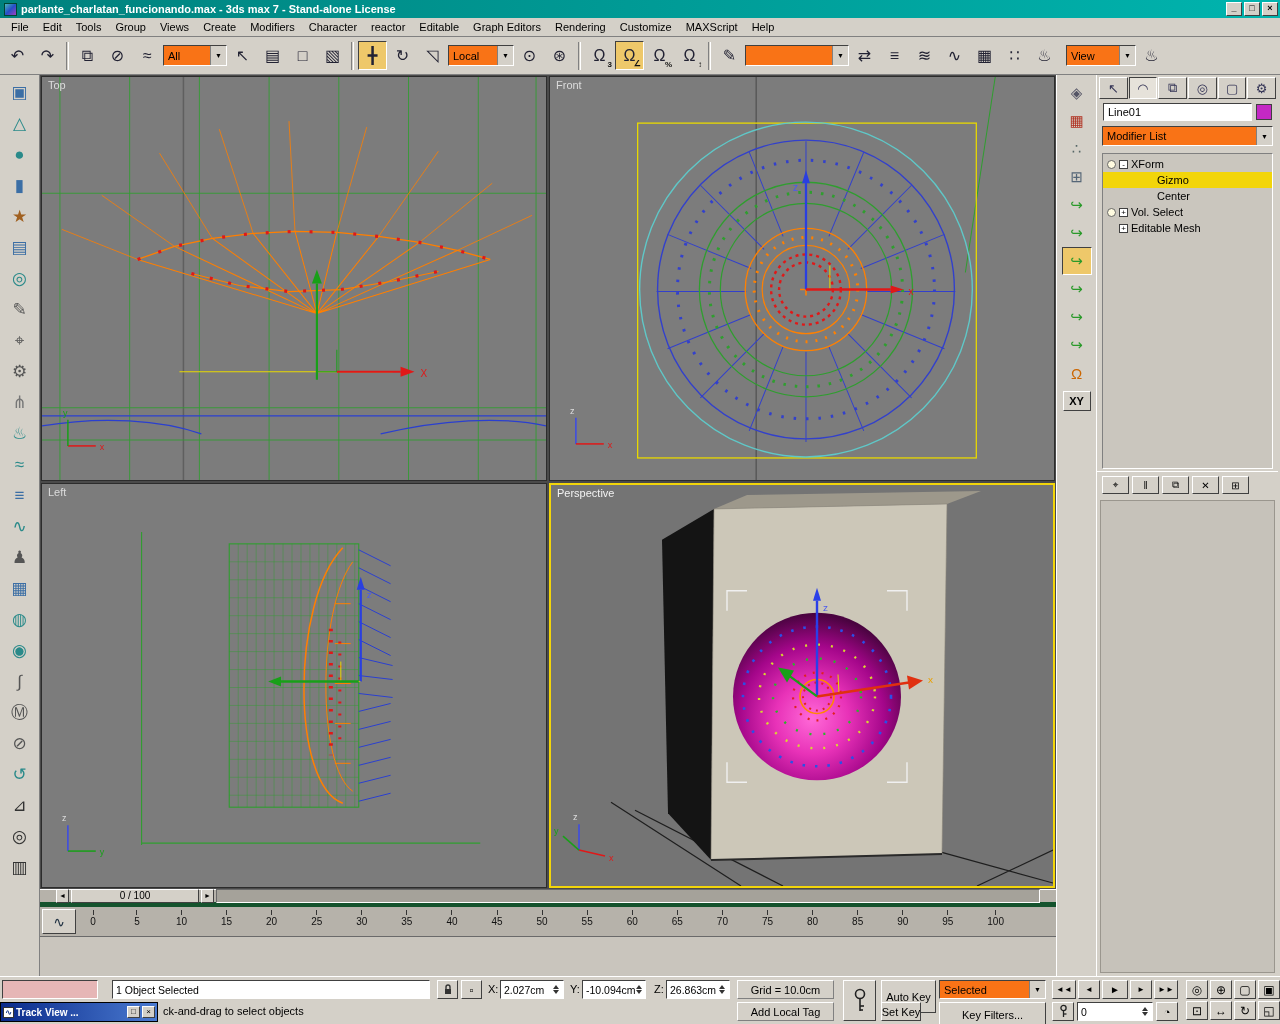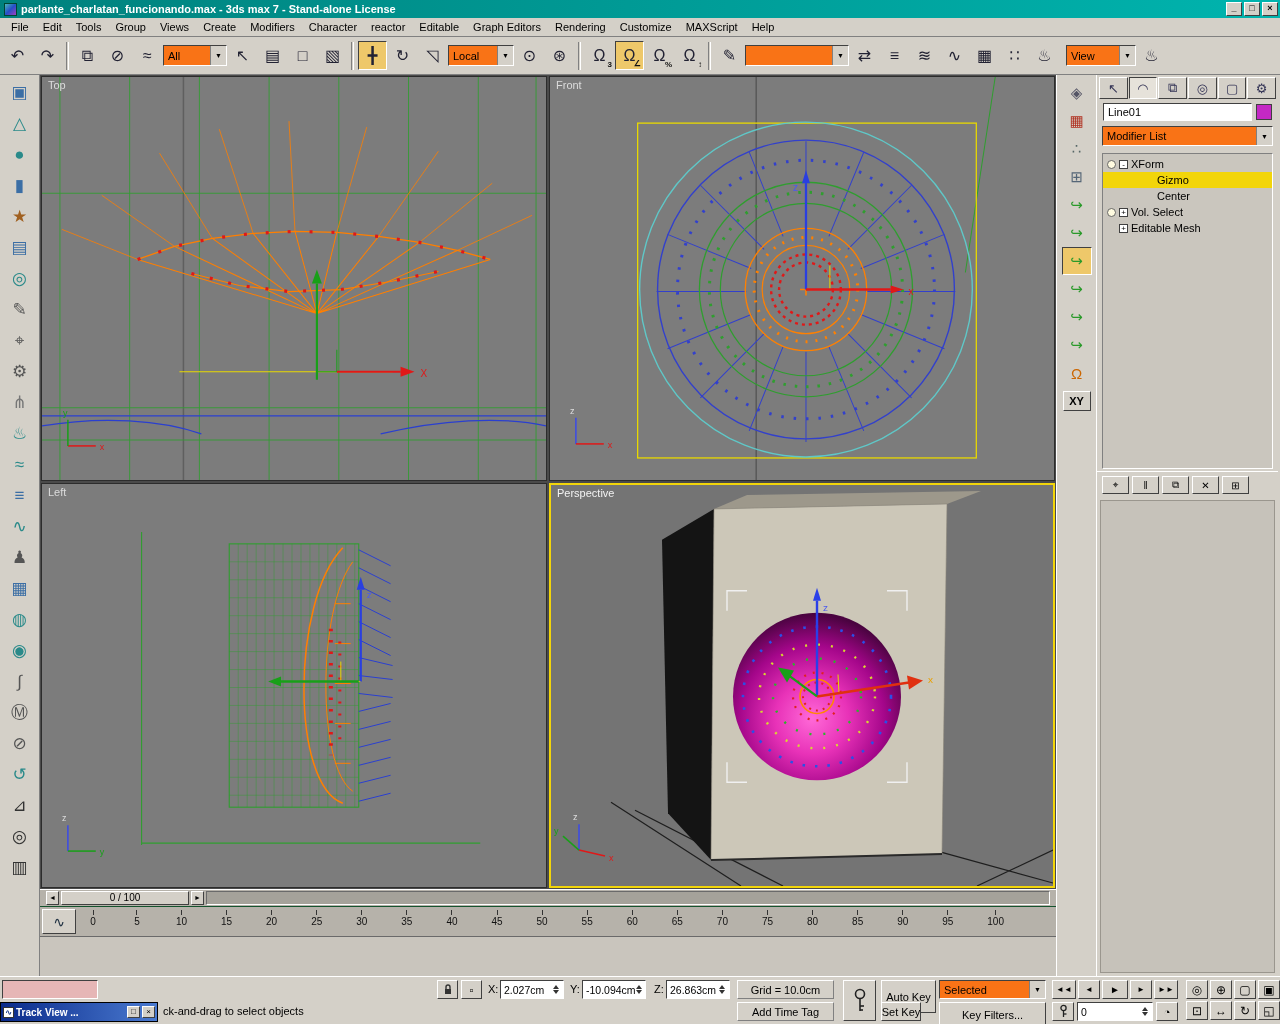--- a/index.html
+++ b/index.html
@@ -35,7 +35,7 @@
   .vp.active{border:2px solid #f2d50a}
   .vp svg{display:block;width:100%;height:100%}
   .vplabel{position:absolute;top:2px;left:6px;color:#dcdcdc;font-size:11px}
-  .timeline{height:18px;flex:none;display:flex;align-items:center;gap:2px;padding:1px 6px;background:#b6b2aa;border-top:1px solid #fff;border-bottom:1px solid #14532d}
+  .timeline{height:18px;flex:none;display:flex;align-items:center;gap:2px;padding:1px 16px;background:#b6b2aa;border-top:1px solid #fff;border-bottom:5px solid #14532d}
   .tl-arrow{width:13px;height:14px;font-size:7px;line-height:12px;text-align:center;flex:none}
   .tl-handle{width:128px;height:14px;font-size:10px;line-height:12px;text-align:center;flex:none}
   .tl-track{flex:1;height:14px;background:#a5a29a;border:1px solid;border-color:#6a6a6a #fff #fff #6a6a6a}

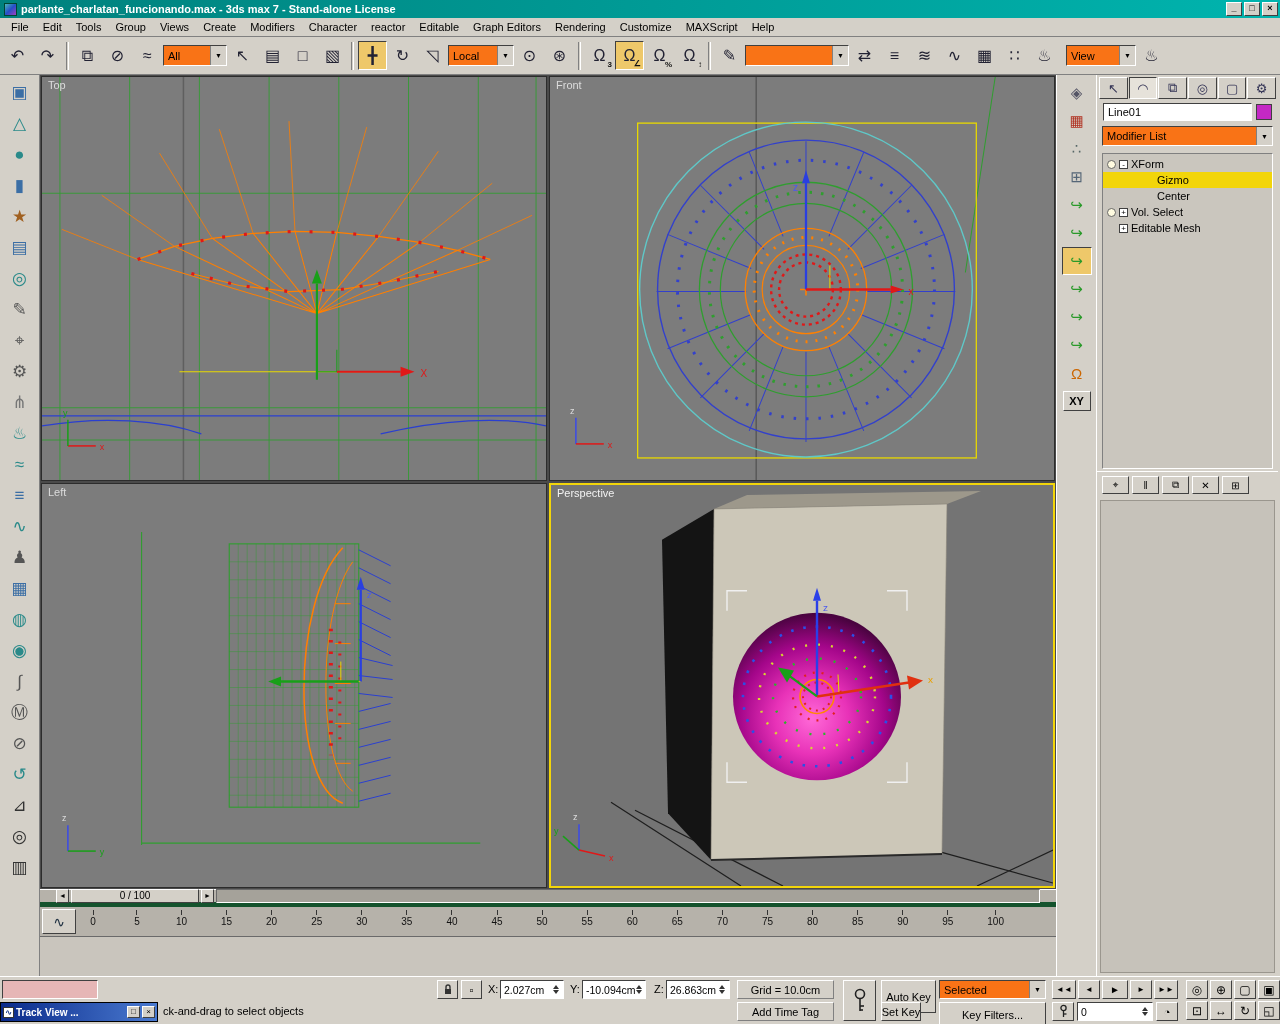--- a/index.html
+++ b/index.html
@@ -558,6 +558,7 @@
 
 <div class="statusbar">
   <span class="abs pinkfield" style="left:2px;top:3px;width:96px;height:19px"></span>
+  <span class="abs sfield" style="left:112px;top:3px;width:318px;height:19px">1 Object Selected</span>
   <span class="abs btn" style="left:437px;top:3px;width:21px;height:19px">
     <svg width="12" height="13" viewBox="0 0 12 13">
         <rect x="3" y="6" width="6" height="5" fill="#333"></rect>

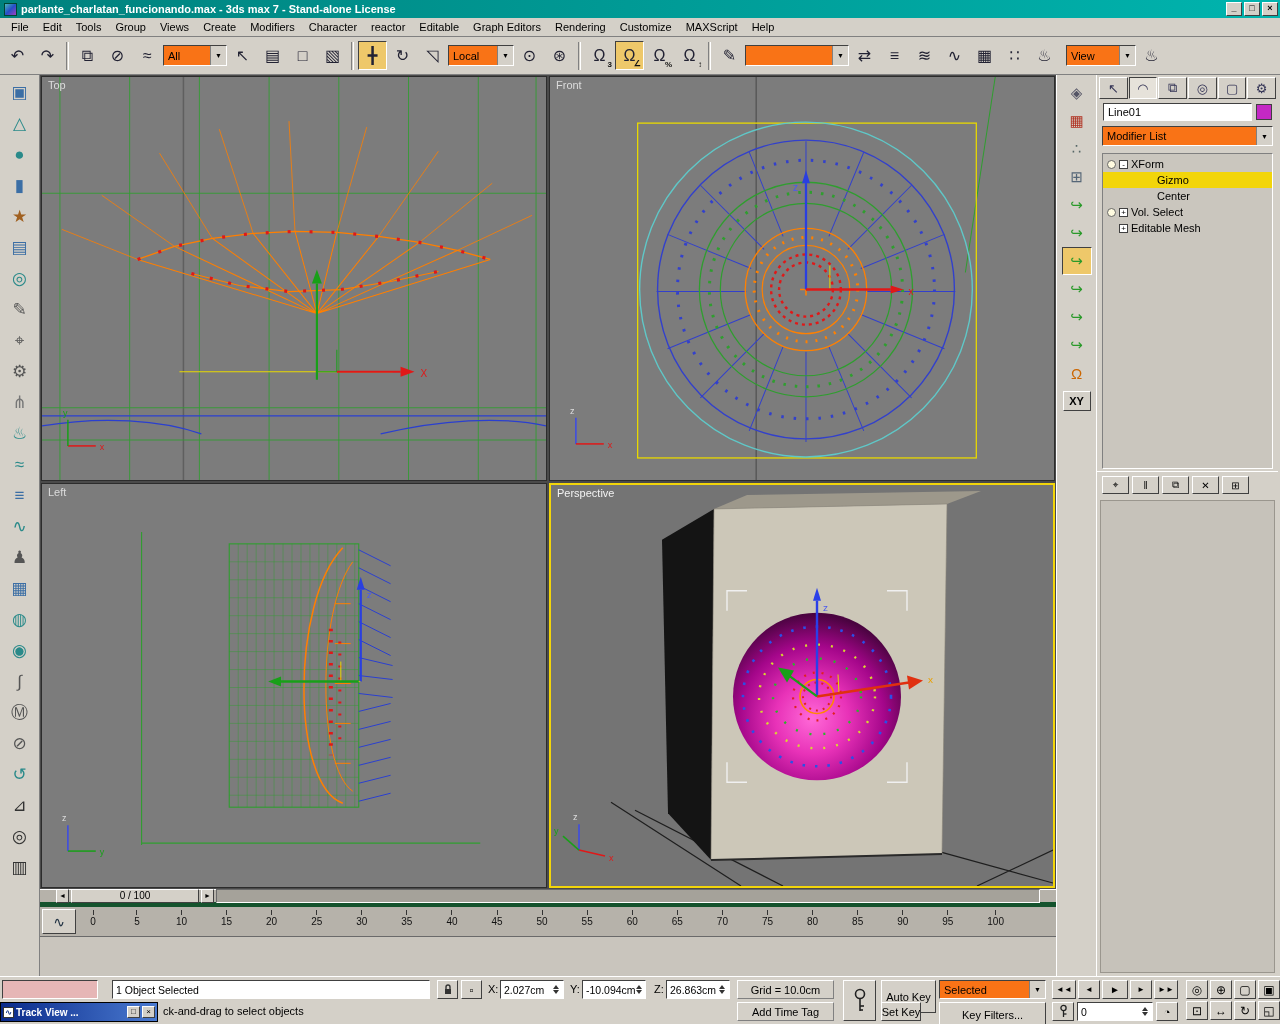--- a/index.html
+++ b/index.html
@@ -591,7 +591,7 @@
       </span>
     </span>
   <span class="abs flatfield" style="left:737px;top:3px;width:97px;height:19px">Grid = 10.0cm</span>
-  <span class="abs flatfield" style="left:737px;top:25px;width:97px;height:19px">Add Time Tag</span>
+  <span class="abs flatfield" style="left:737px;top:25px;width:97px;height:19px">Add Local Tag</span>
   <span class="abs btn" style="left:843px;top:3px;width:33px;height:41px">
     <svg width="14" height="26" viewBox="0 0 14 26">
         <circle cx="7" cy="6" r="4.5" fill="none" stroke="#222" stroke-width="1.6"></circle>

